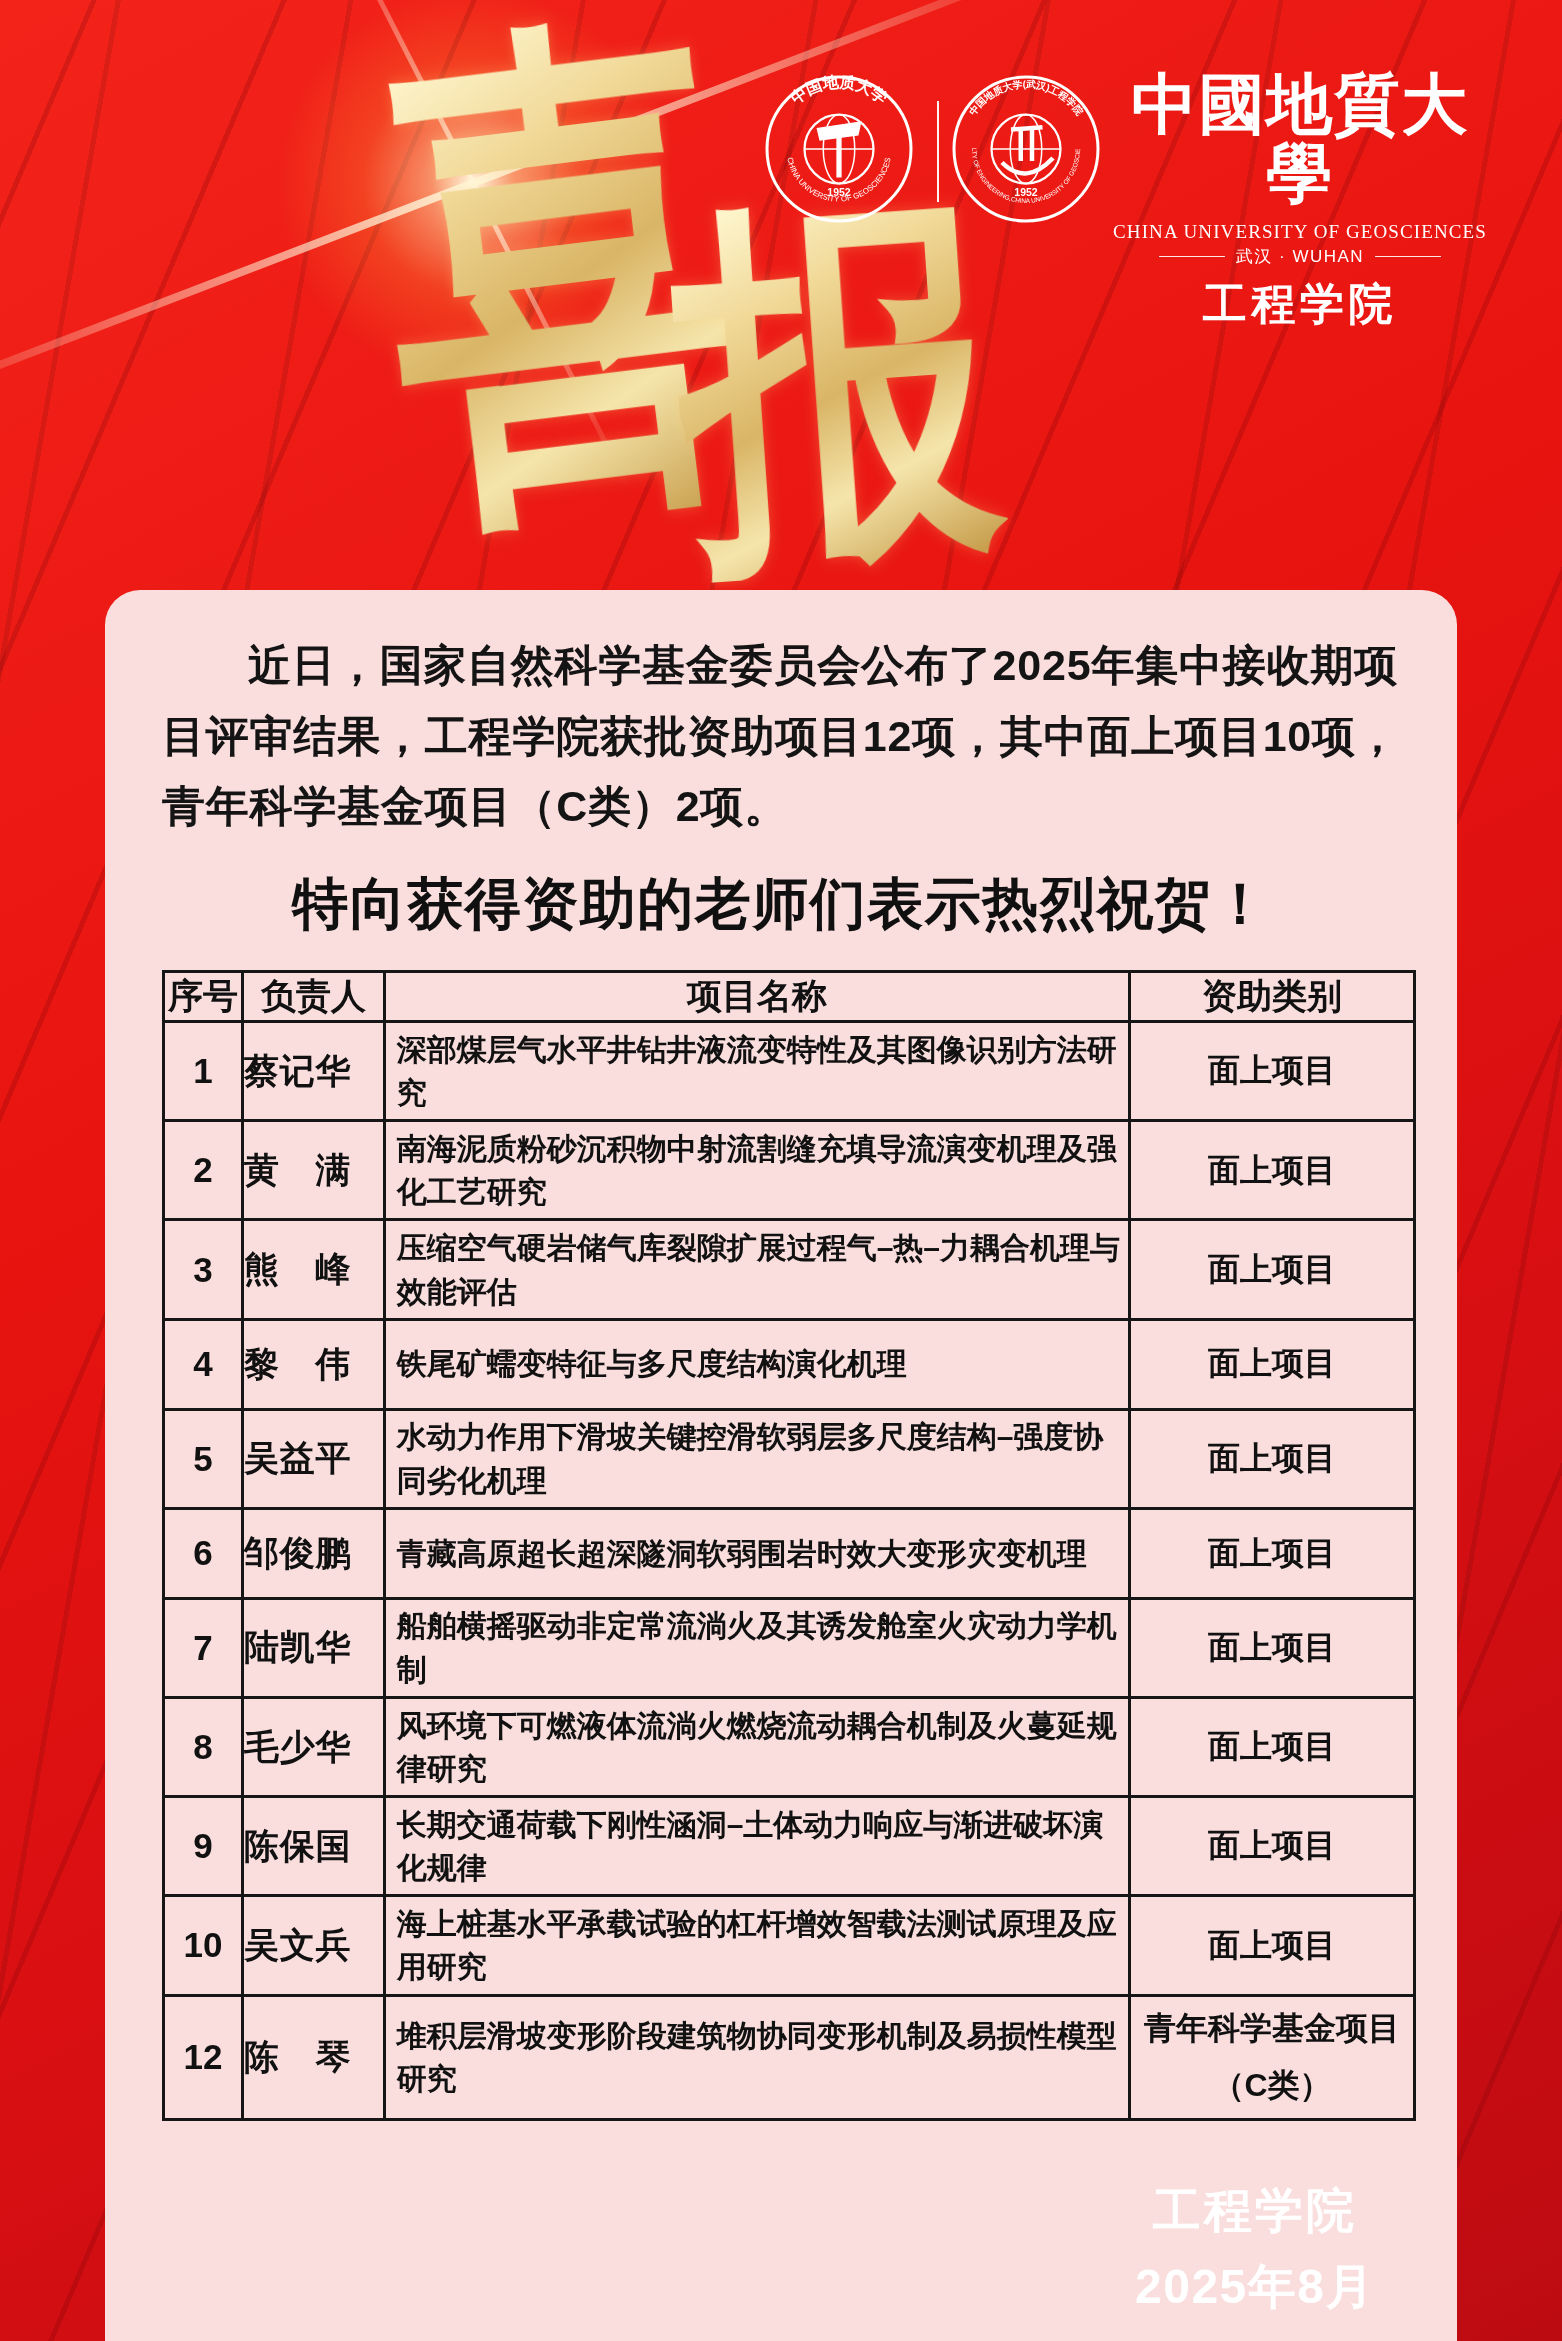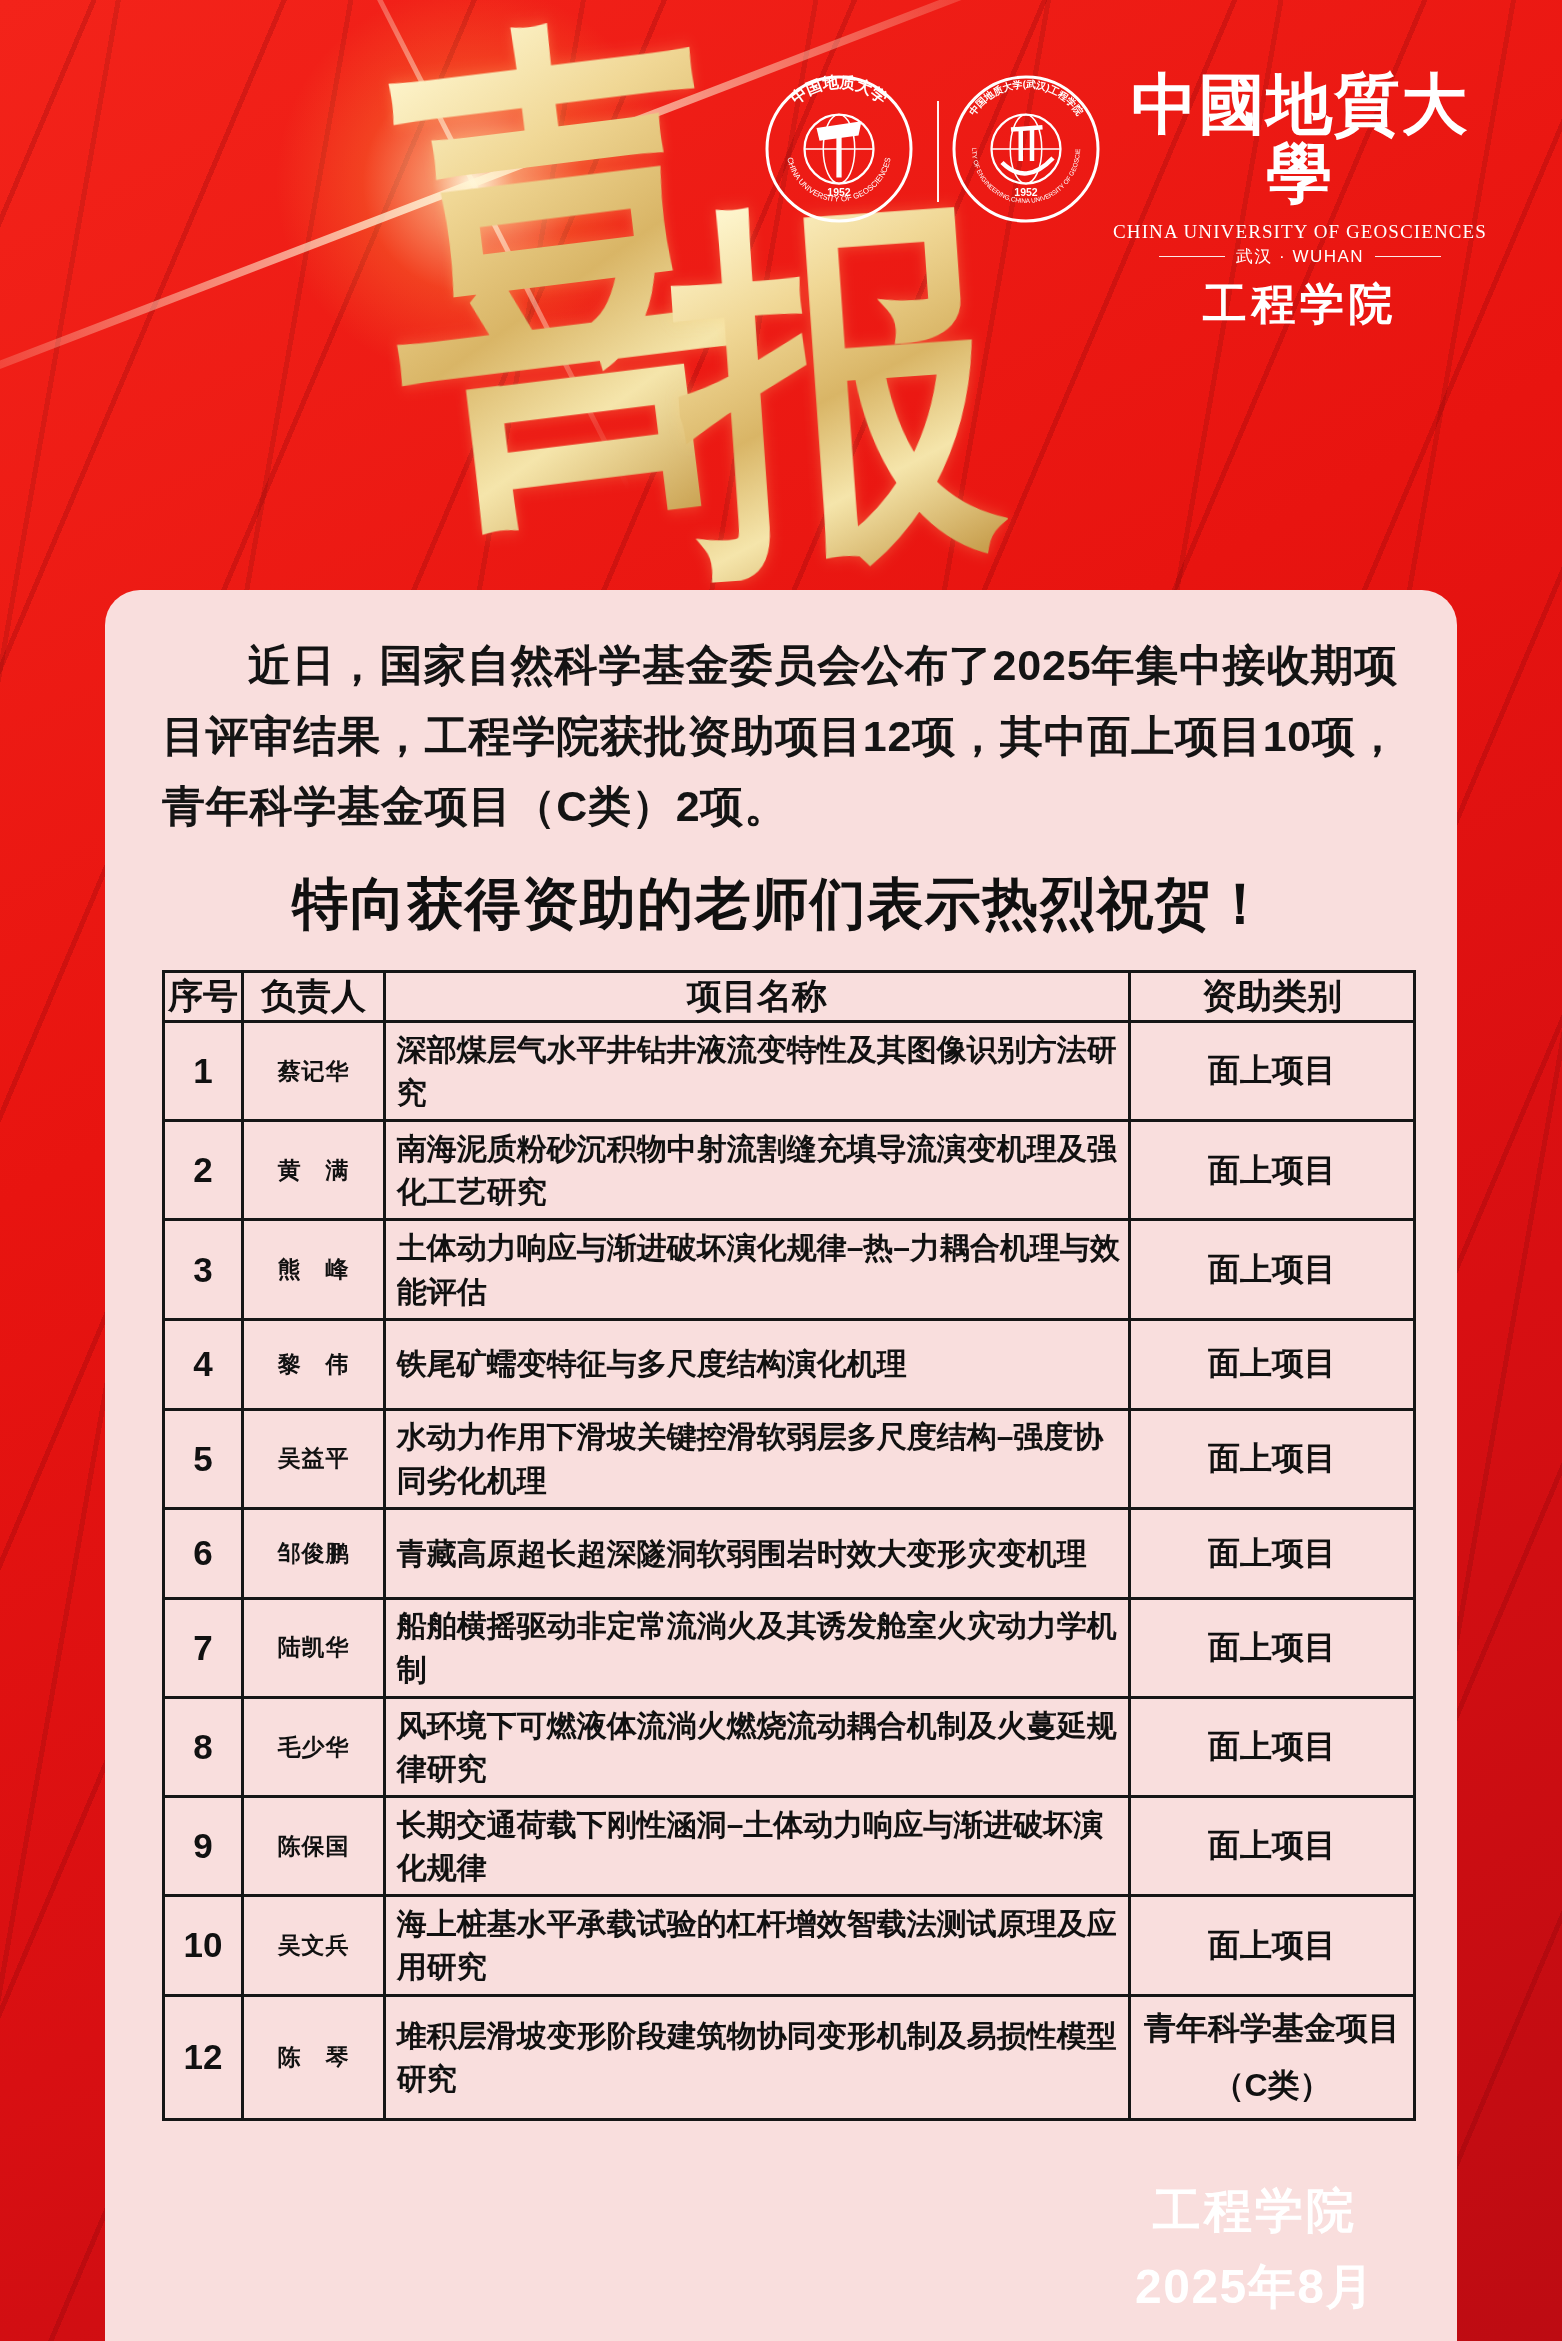--- a/index.html
+++ b/index.html
@@ -56,7 +56,7 @@
   table.report thead th { height:49px; font-size:35px; font-weight:800; text-align:center; }
   table.report tbody tr { height:90px; }
   td.no   { text-align:center; font-size:35px; font-weight:700; }
-  td.name { text-align:center; font-size:23px; font-weight:700; letter-spacing:0.8px; }
+  td.name { font-size:35px; font-weight:700; letter-spacing:0.8px; }
   td.project { text-align:left; font-size:30px; font-weight:700; line-height:1.45; padding:4.6px 6.1px 4.6px 10.7px; }
   td.category{ text-align:center; font-size:32px; font-weight:700; line-height:1.8; padding:3.1px 9.2px; }
 

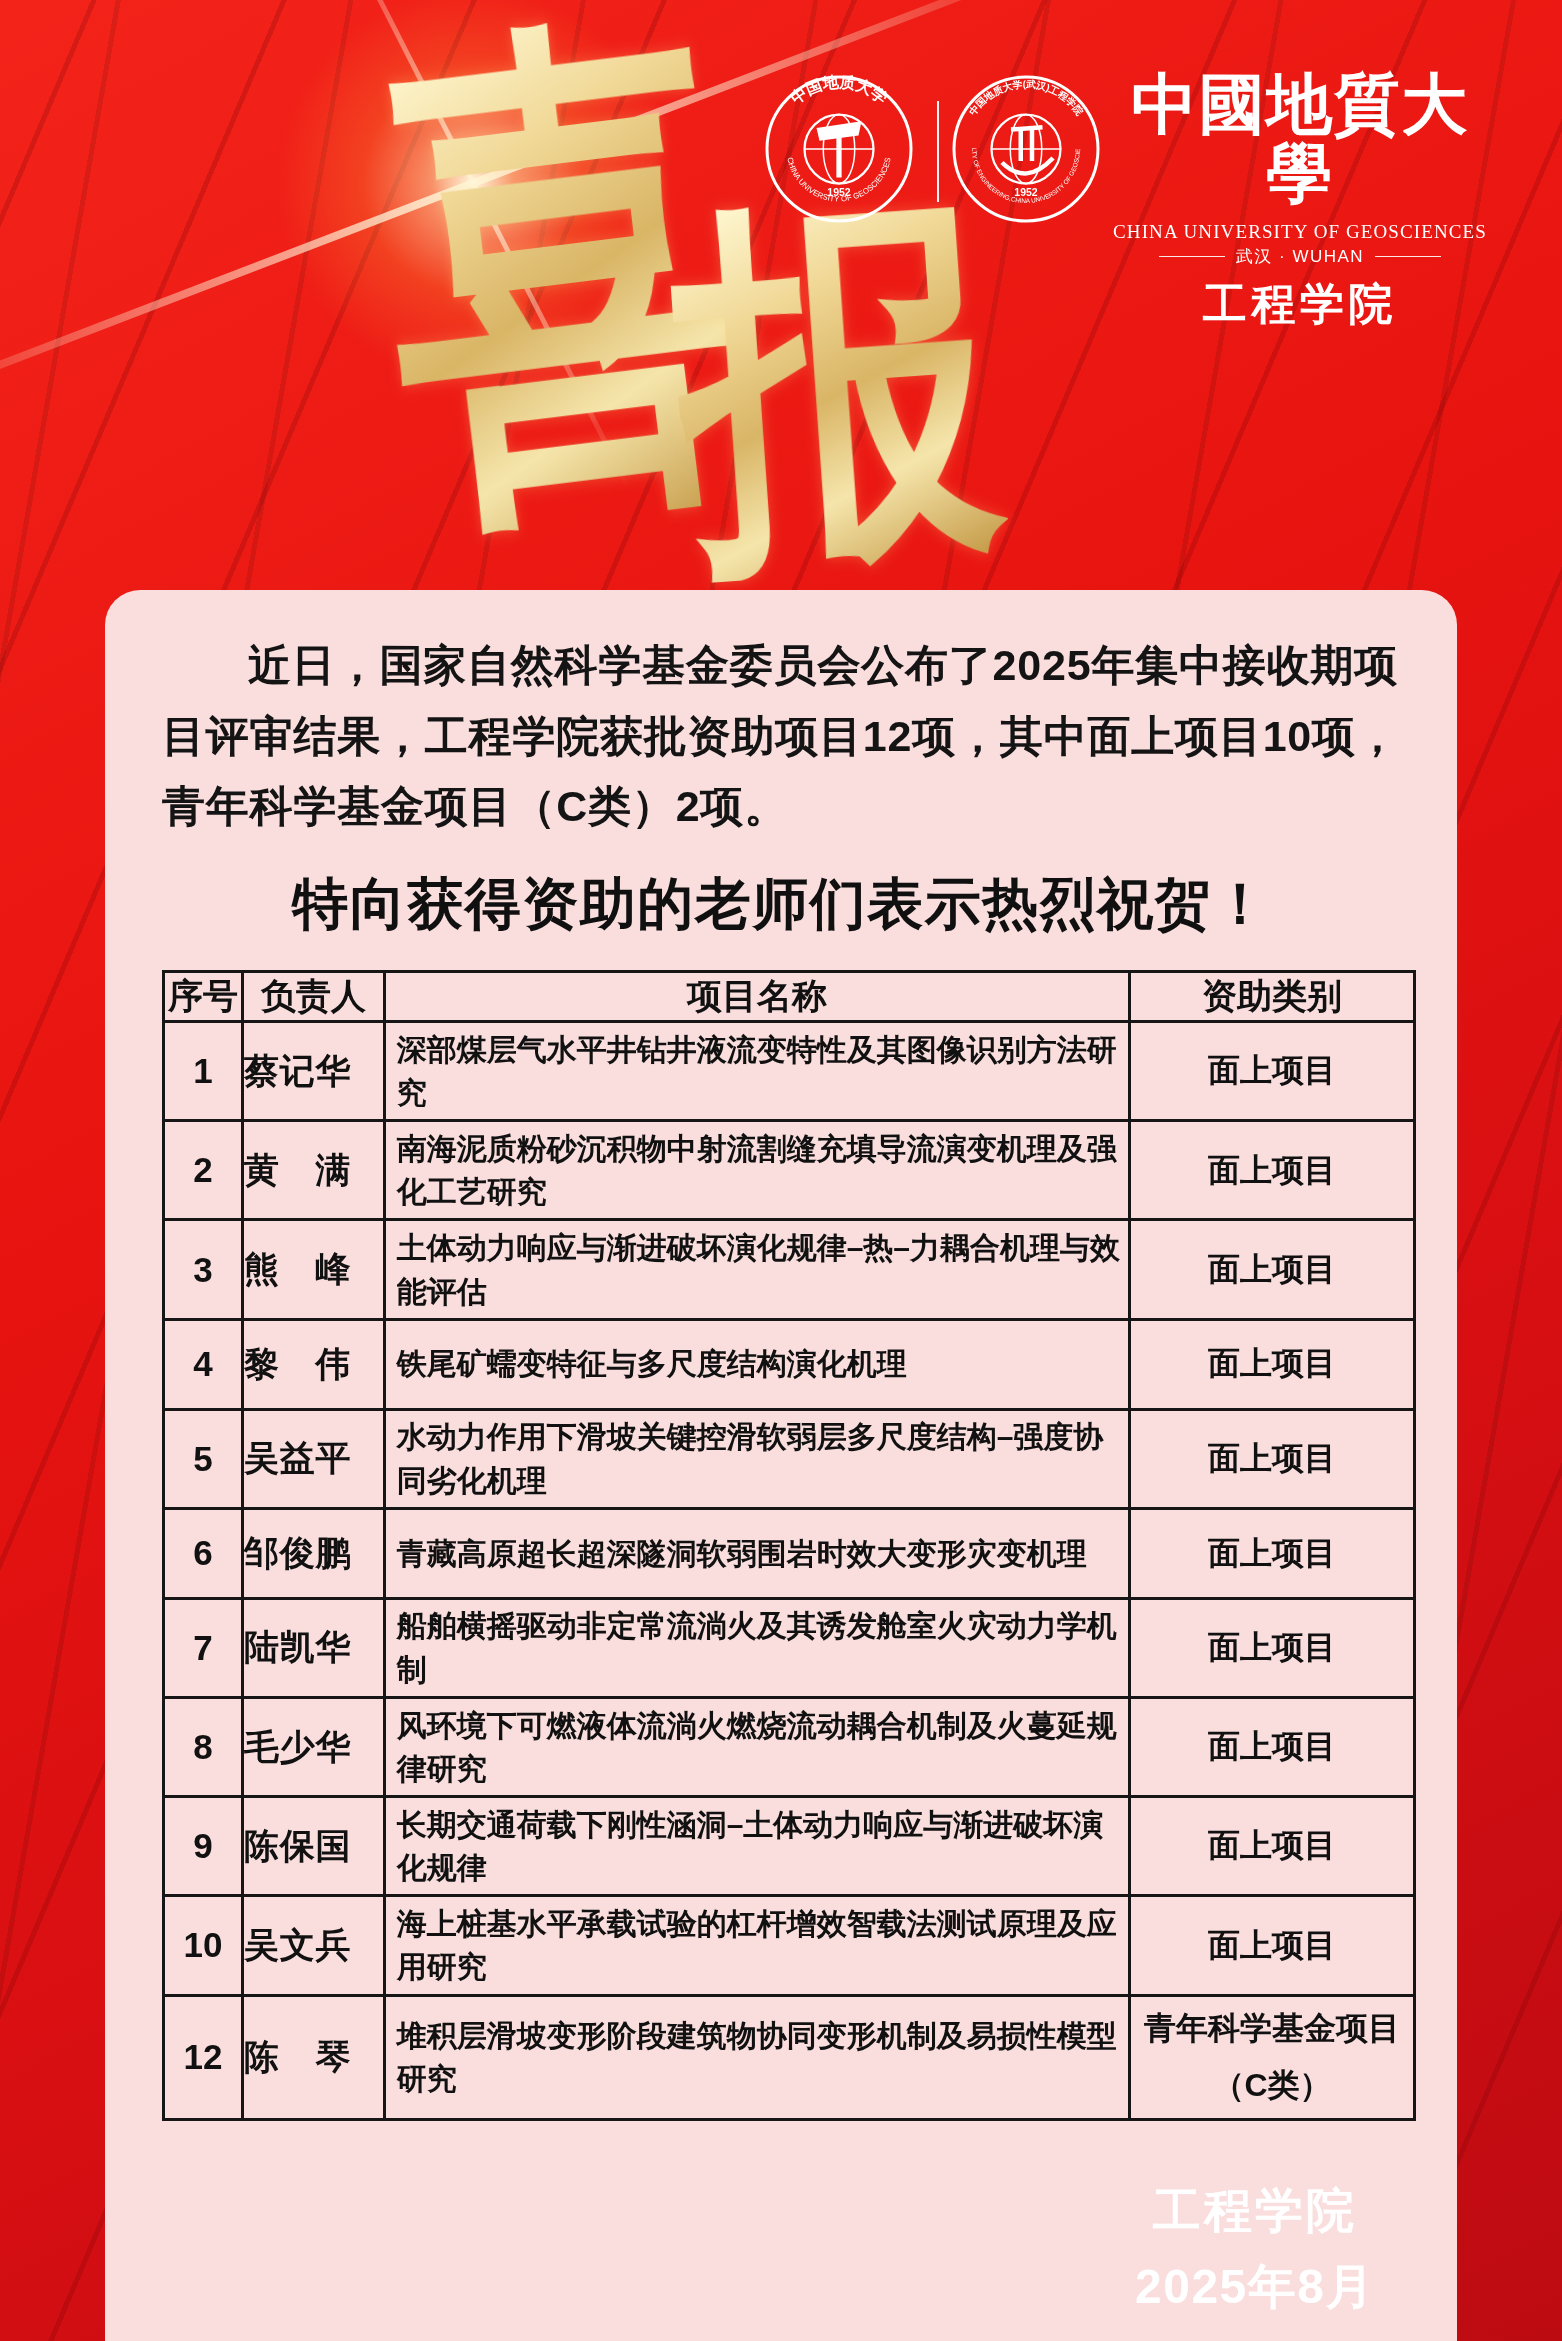--- a/index.html
+++ b/index.html
@@ -172,7 +172,7 @@
           <tr>
           <td class="no">3</td>
           <td class="name">熊　峰</td>
-          <td class="project">土体动力响应与渐进破坏演化规律–热–力耦合机理与效能评估</td>
+          <td class="project">压缩空气硬岩储气库裂隙扩展过程气–热–力耦合机理与效能评估</td>
           <td class="category">面上项目</td>
         </tr>
           <tr>

